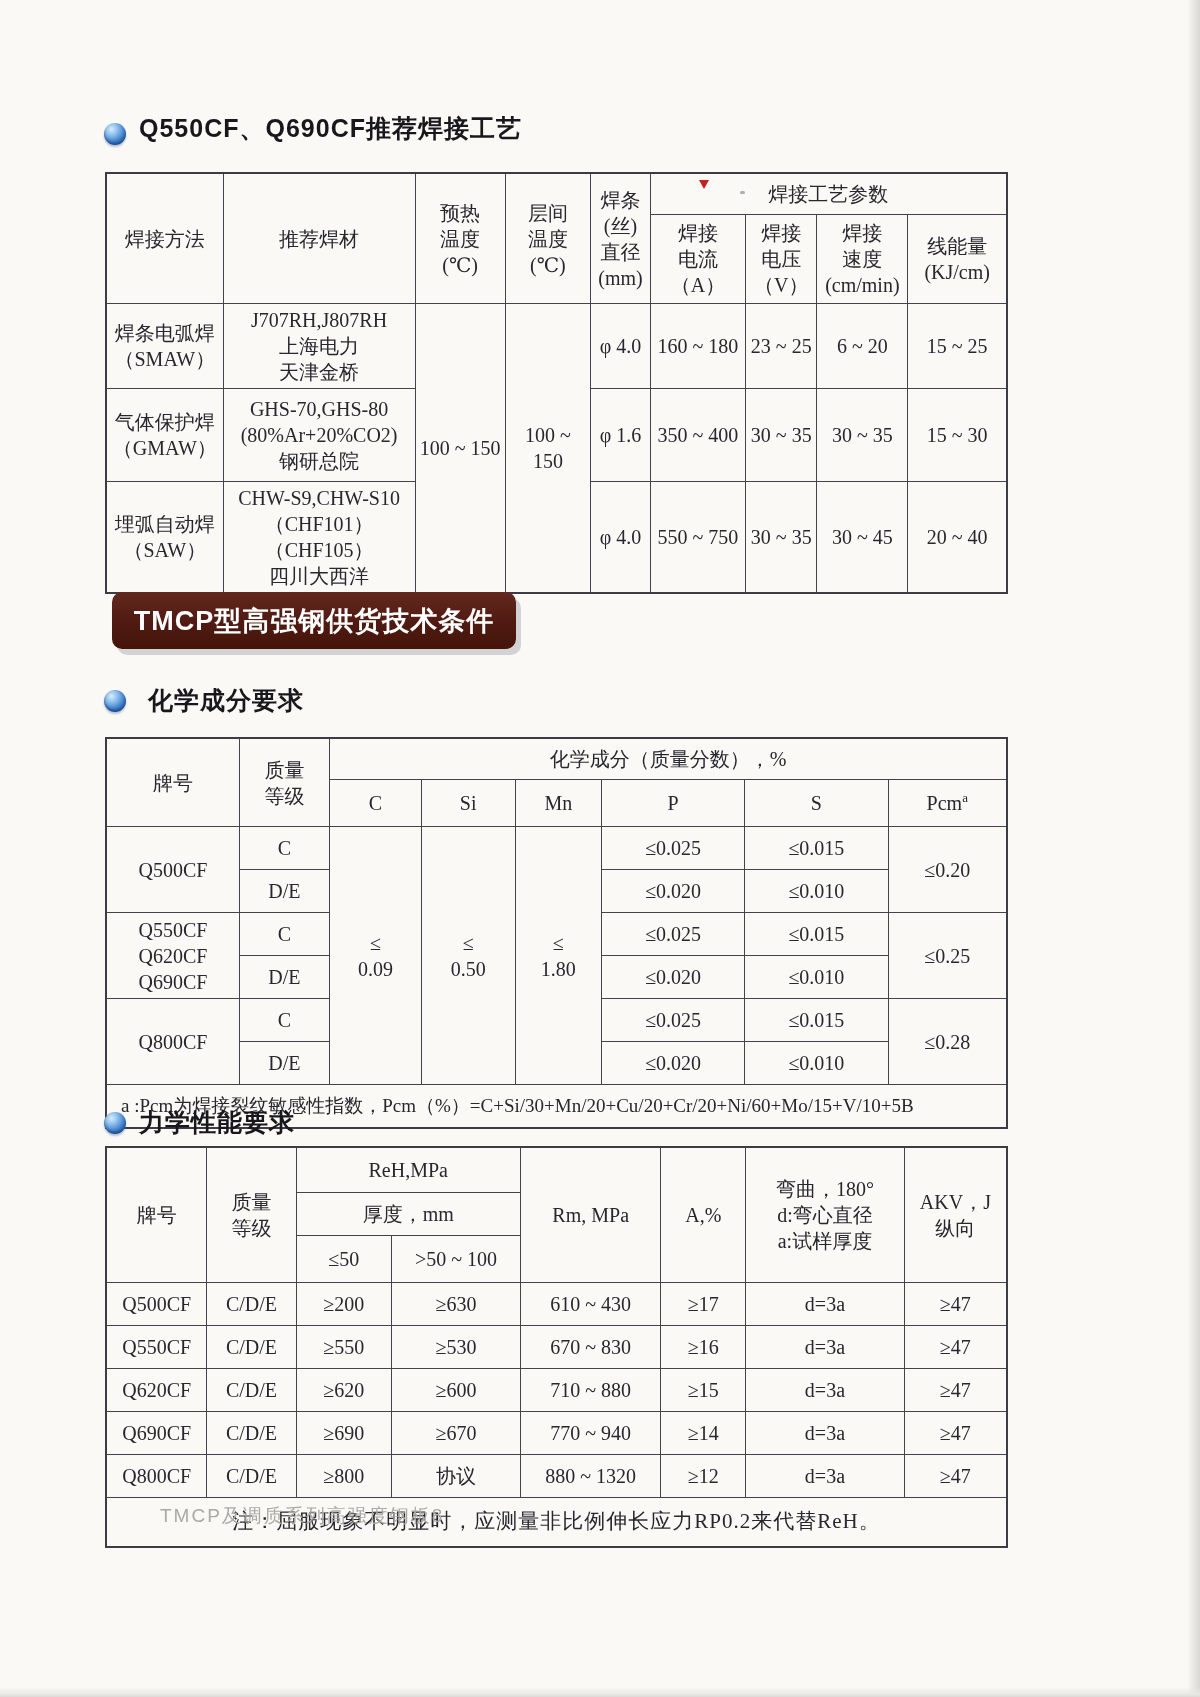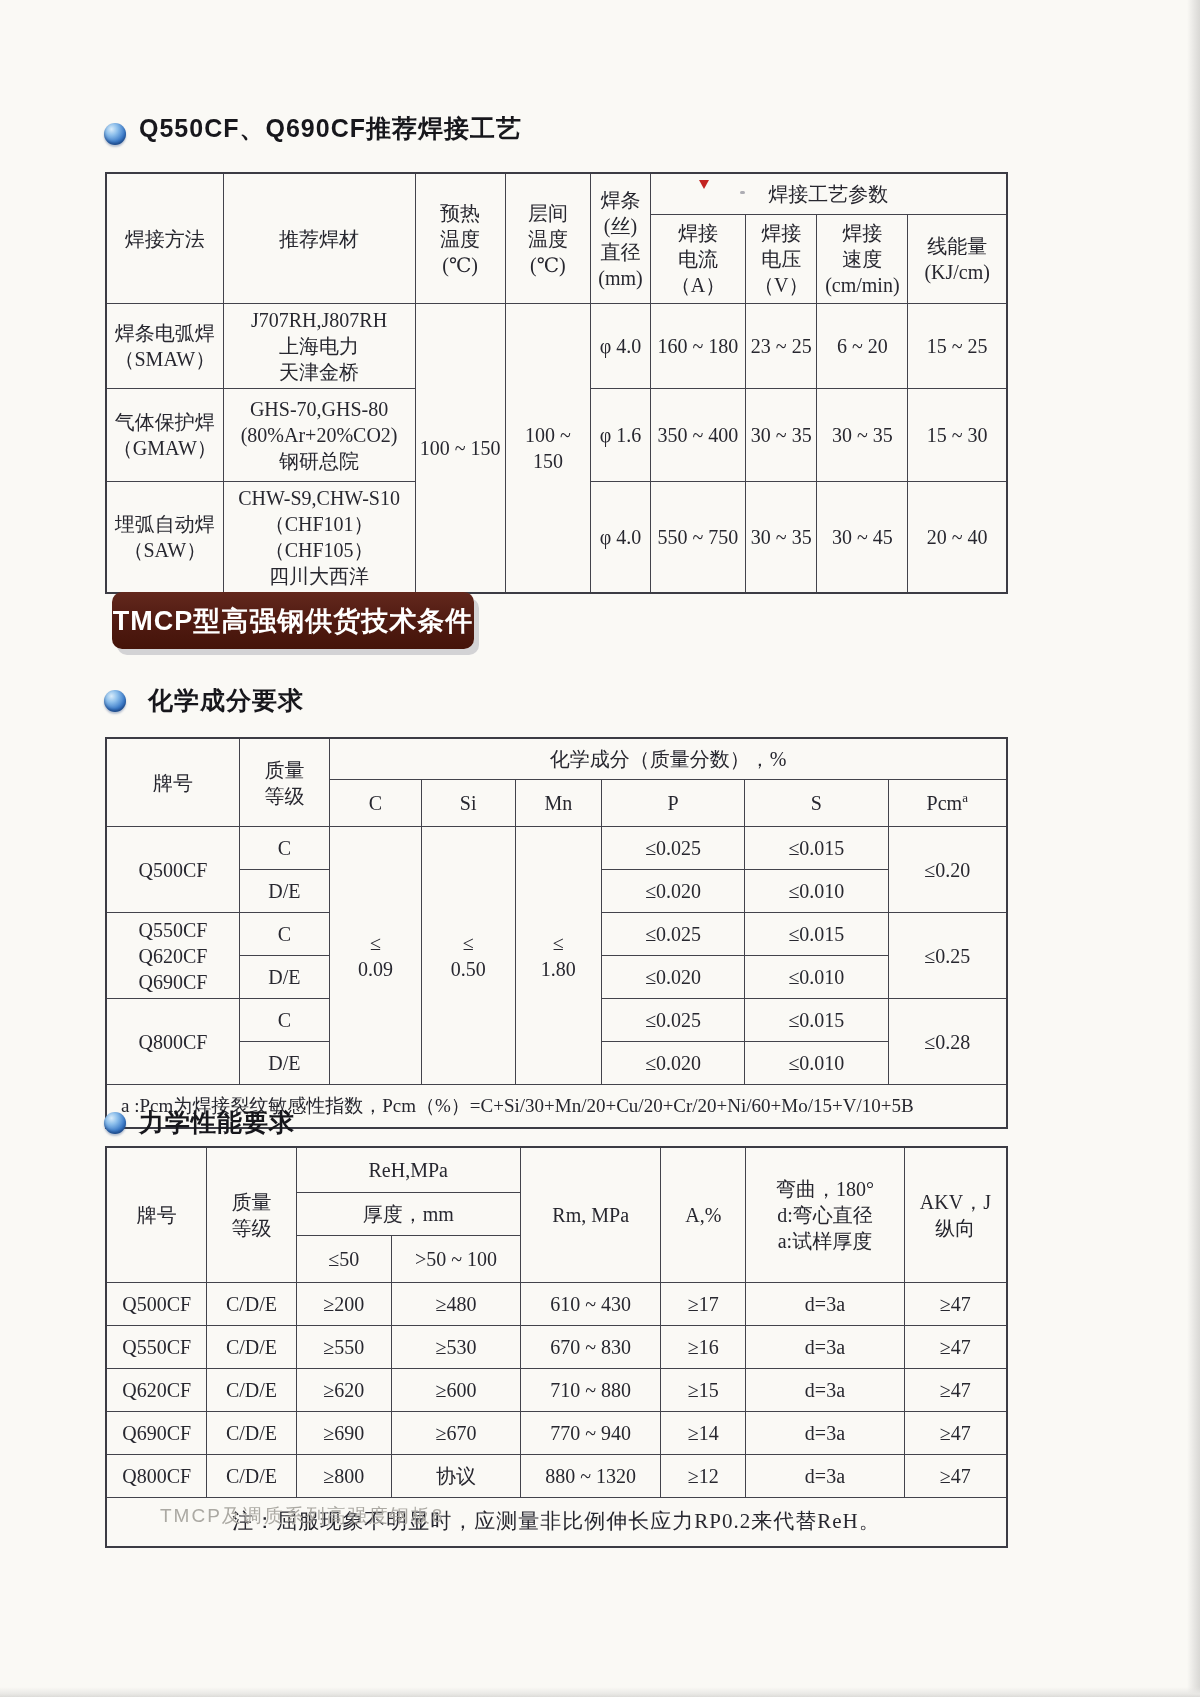--- a/index.html
+++ b/index.html
@@ -44,7 +44,7 @@
   .note-cell{text-align:center;font-size:21px;letter-spacing:1px;}
 
   .banner{
-    position:absolute;left:112px;top:592px;width:362px;height:57px;
+    position:absolute;left:112px;top:592px;width:404px;height:57px;
     border-radius:10px;
     background:linear-gradient(180deg,#63281d 0%,#4f1a11 55%,#451409 100%);
     box-shadow:5px 6px 0 rgba(165,165,175,.45);

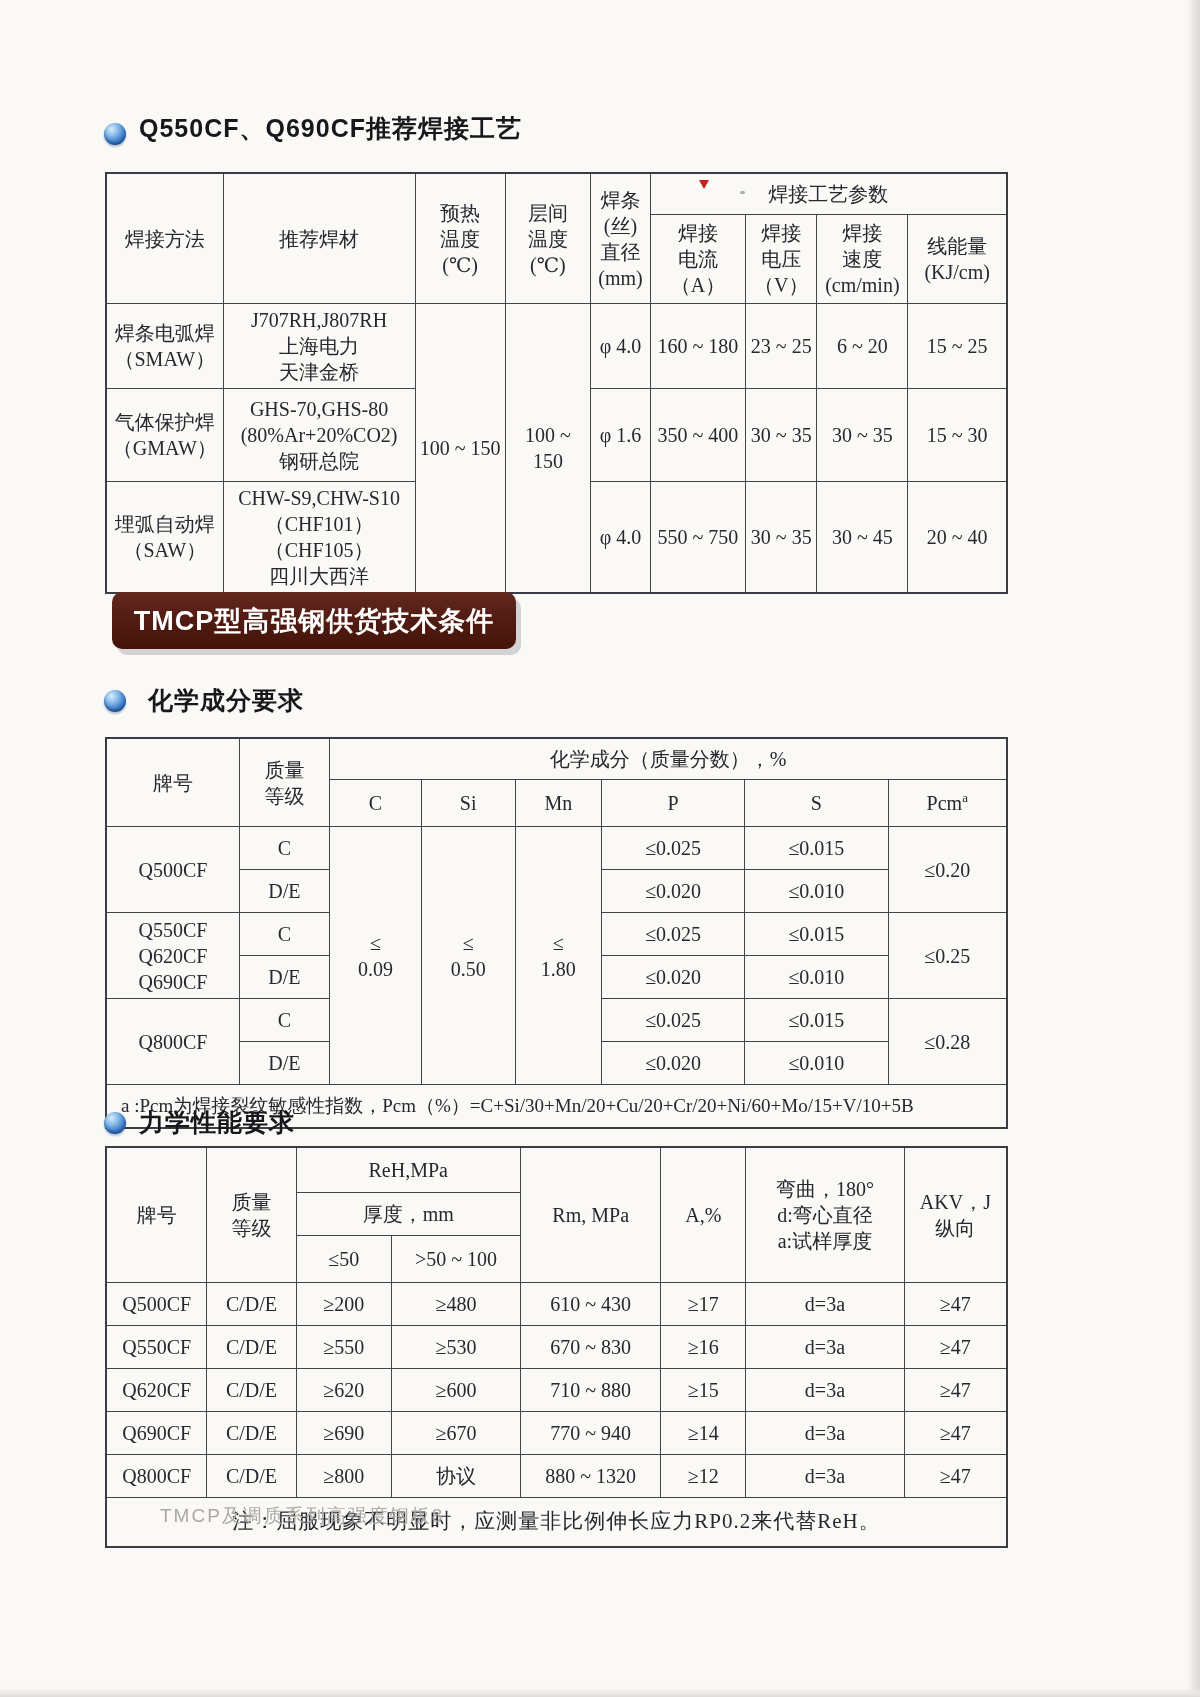--- a/index.html
+++ b/index.html
@@ -291,7 +291,7 @@
     <td style="height:36px;">Q500CF</td>
     <td>C/D/E</td>
     <td>≥200</td>
-    <td>≥480</td>
+    <td>≥630</td>
     <td>610 ~ 430</td>
     <td>≥17</td>
     <td>d=3a</td>

